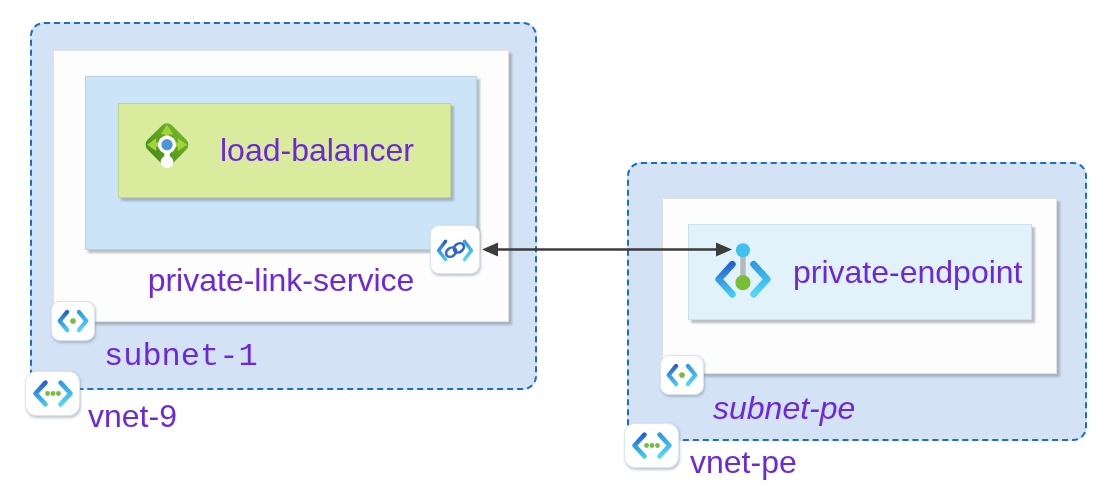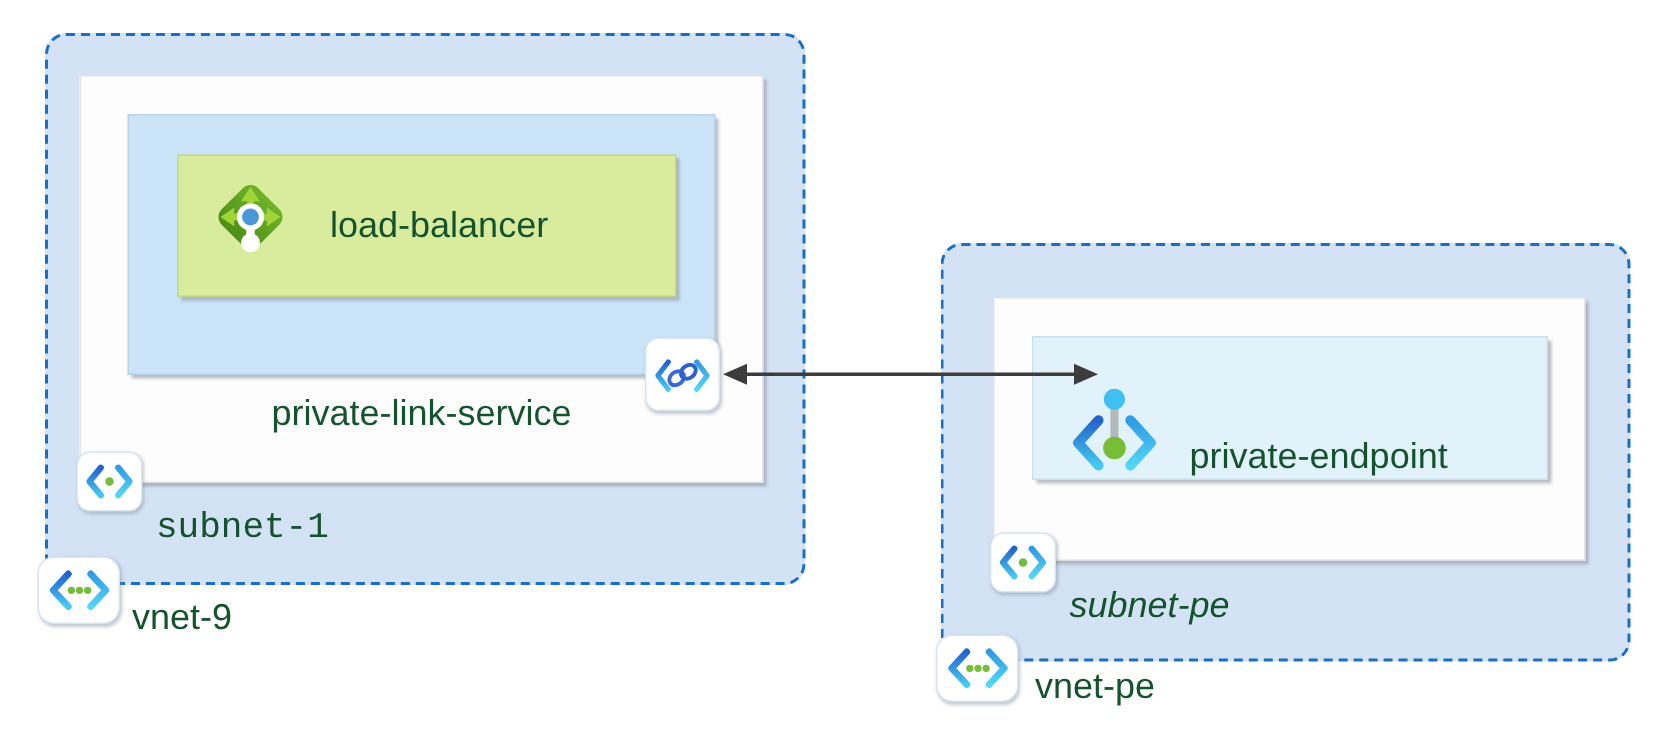--- a/index.html
+++ b/index.html
@@ -35,7 +35,7 @@
     box-shadow:1px 1.5px 2.5px rgba(120,135,150,.45);
     display:flex;align-items:center;justify-content:center;z-index:4;
   }
-  .lbl{font-size:24px;color:#14532d;white-space:nowrap;line-height:1.15;}
+  .lbl{font-size:32px;color:#6d28d9;white-space:nowrap;line-height:1.15;}
   .center{text-align:center;}
   svg{display:block;}
   .arrow{z-index:6;}

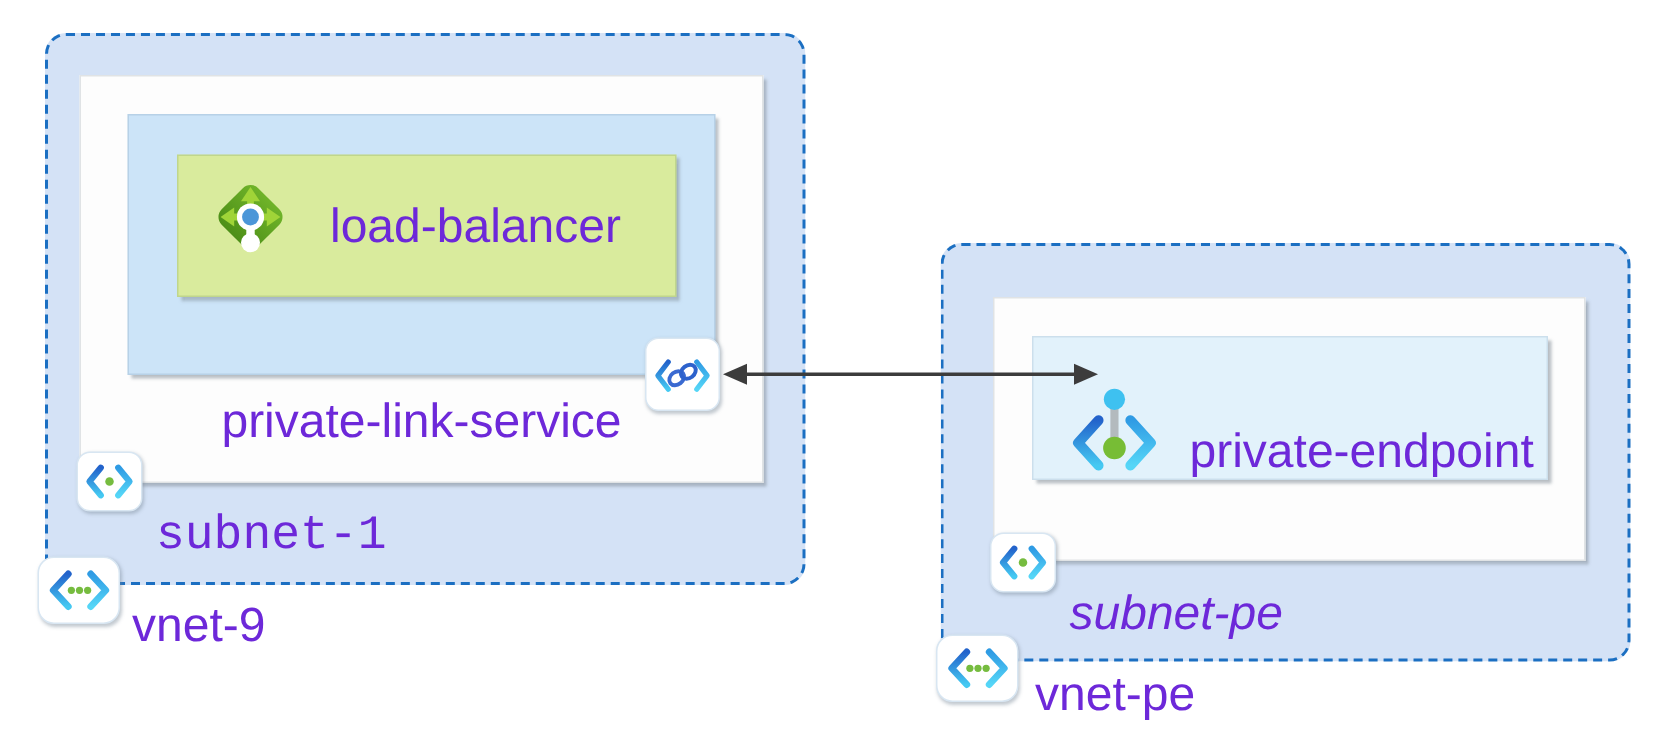--- a/index.html
+++ b/index.html
@@ -28,7 +28,7 @@
   .pebox{
     background:#e2f2fb;border:1px solid rgba(120,150,180,.2);
     box-shadow:2.5px 2.5px 2px rgba(130,140,150,.55);box-sizing:border-box;
-    display:flex;align-items:flex-end;padding-left:22px;gap:20px;
+    display:flex;align-items:center;padding-left:22px;gap:20px;
   }
   .badge{
     background:#ffffff;border:1px solid #d8e6f2;border-radius:9px;

